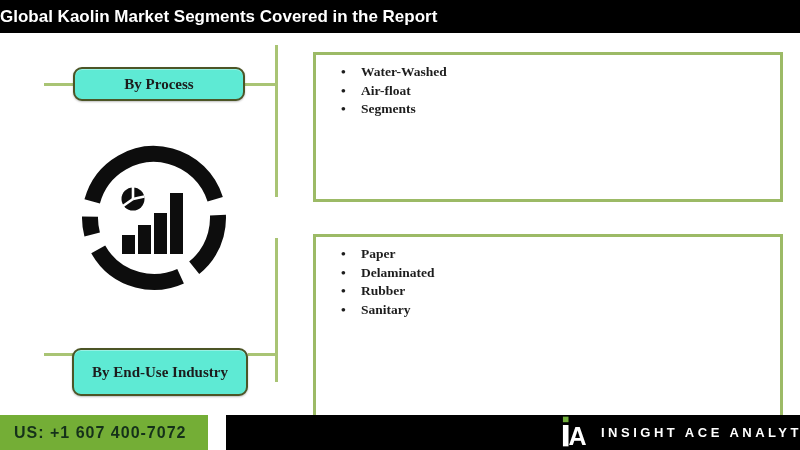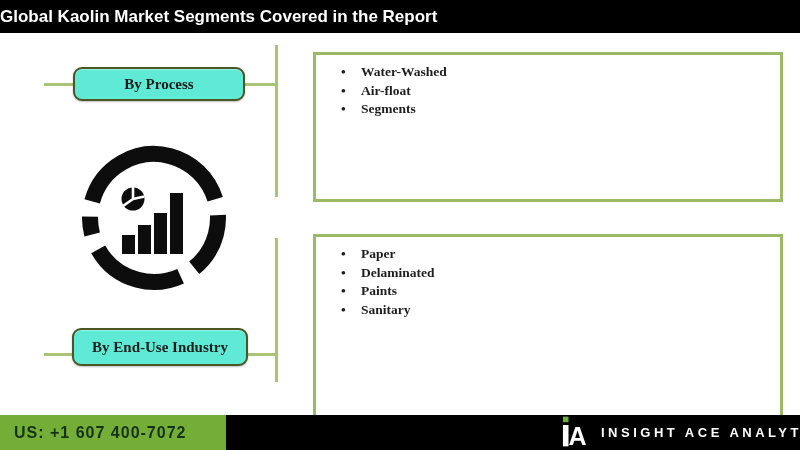--- a/index.html
+++ b/index.html
@@ -108,7 +108,7 @@
   <ul class="seg-list">
       <li>Paper</li>
       <li>Delaminated</li>
-      <li>Paints</li>
+      <li>Rubber</li>
       <li>Sanitary</li>
     </ul>
 </div>

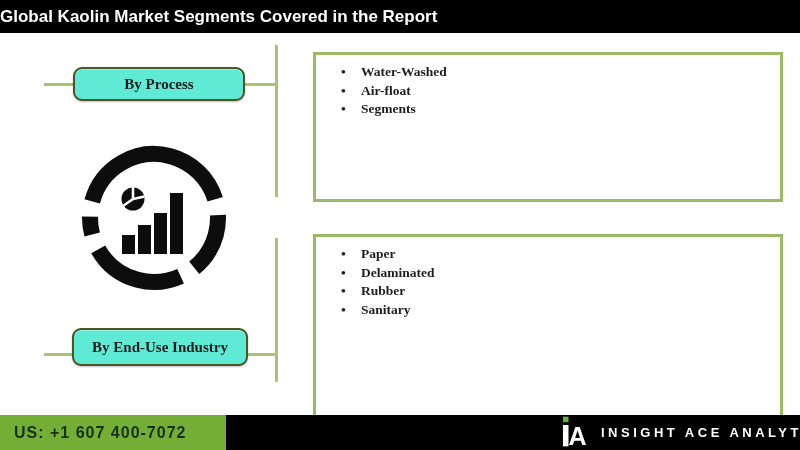--- a/index.html
+++ b/index.html
@@ -26,7 +26,7 @@
     box-sizing:border-box;
   }
   #btn-process{left:73px;top:67px;width:172px;height:34px;}
-  #btn-enduse{left:72px;top:328px;width:176px;height:38px;}
+  #btn-enduse{left:72px;top:348px;width:176px;height:48px;}
   
   .list-box{
     position:absolute;background:#ffffff;border:3px solid #9cba66;box-sizing:border-box;

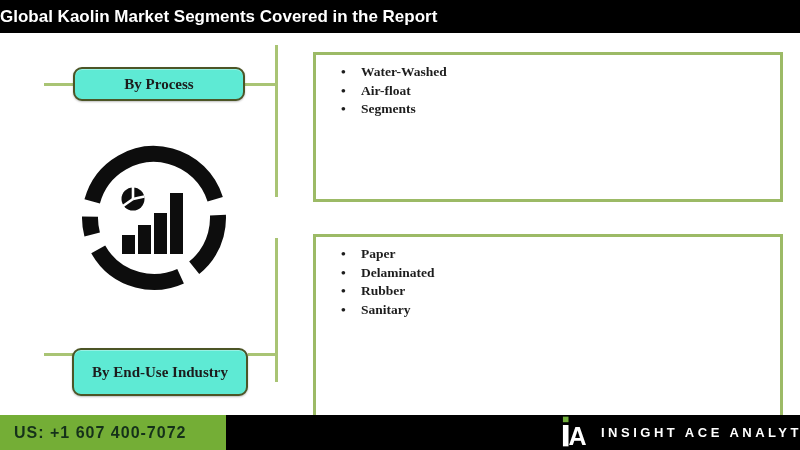--- a/index.html
+++ b/index.html
@@ -43,7 +43,7 @@
   .center-icon{position:absolute;left:76px;top:139px;width:156px;height:156px;}
   
   .footer-green{
-    position:absolute;left:0;top:415px;width:226px;height:35px;background:#74ae36;
+    position:absolute;left:0;top:415px;width:208px;height:35px;background:#74ae36;
     display:flex;align-items:center;
   }
   .footer-phone{

